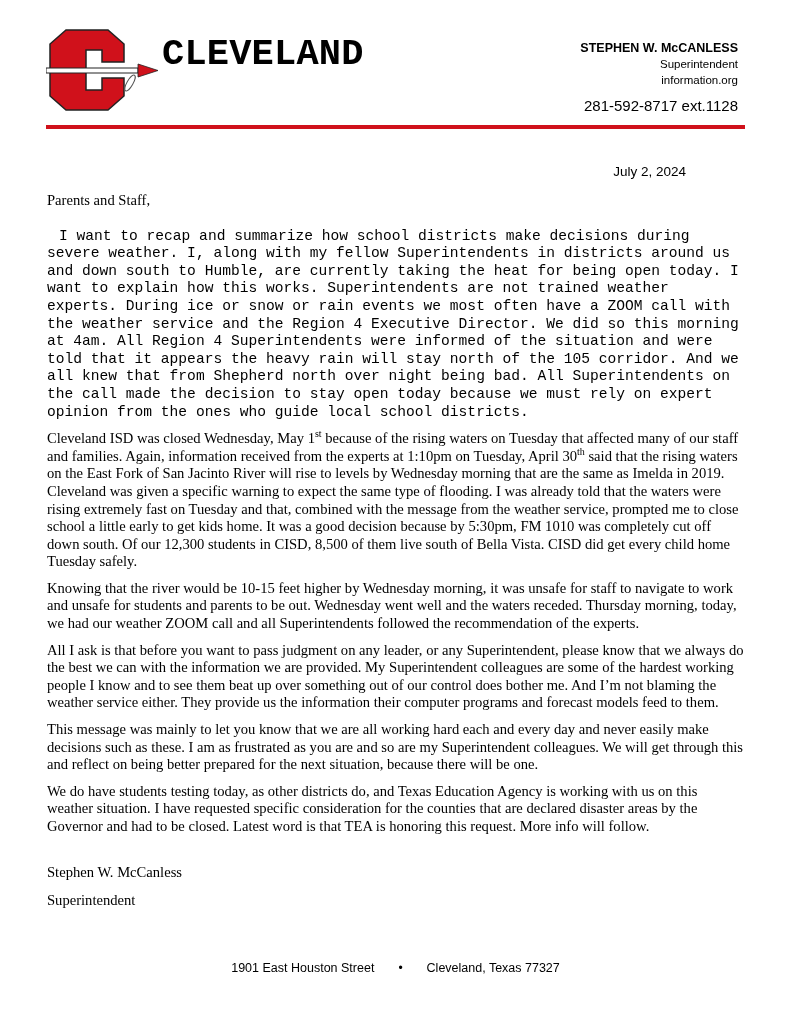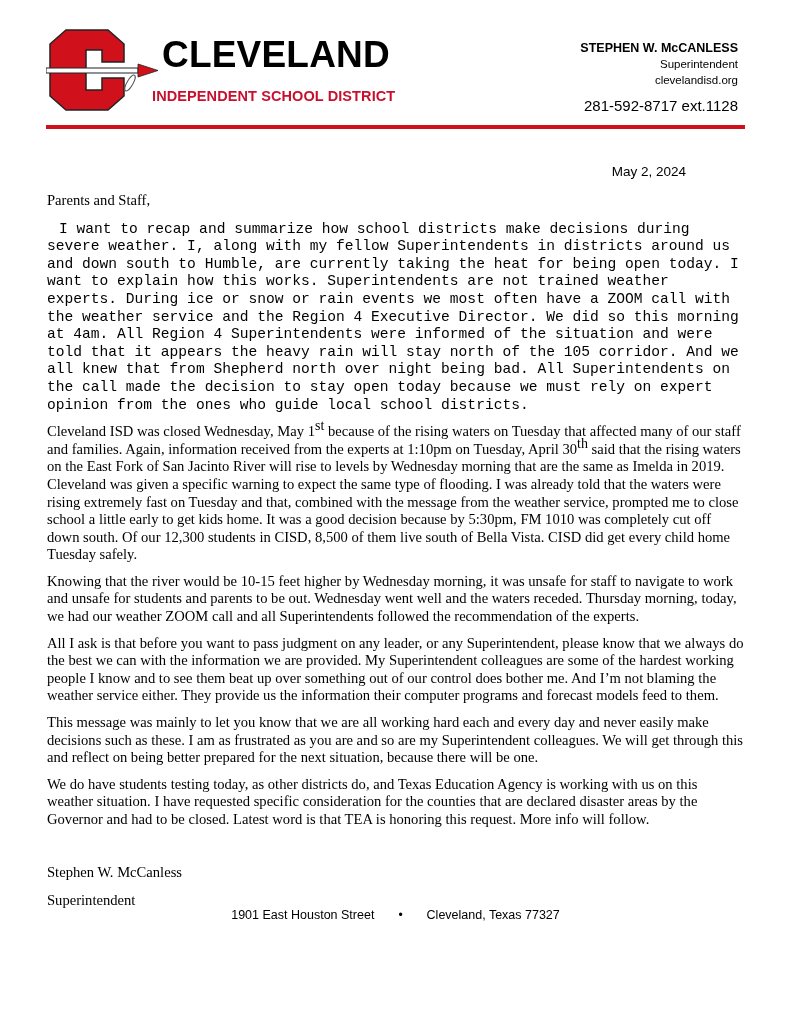--- a/index.html
+++ b/index.html
@@ -8,7 +8,7 @@
 
   
   .logo { position: absolute; left: 46px; top: 28px; width: 112px; height: 84px; }
-  .brand-name { position: absolute; left: 162px; top: 36px; font-family: Liberation Sans, sans-serif; font-weight: bold; font-size: 37px; letter-spacing: 0.2px; color: #000; line-height: 1; }
+  .brand-name { position: absolute; left: 162px; top: 36px; font-family: Liberation Mono, monospace; font-weight: bold; font-size: 37px; letter-spacing: 0.2px; color: #000; line-height: 1; }
   .brand-sub { position: absolute; left: 152px; top: 89px; font-family: "Liberation Sans", sans-serif; font-weight: bold; font-size: 14.5px; color: #c8102e; line-height: 1; letter-spacing: 0.1px; }
 
   .contact { position: absolute; right: 53px; top: 40px; text-align: right; font-family: "Liberation Sans", sans-serif; color: #000; }

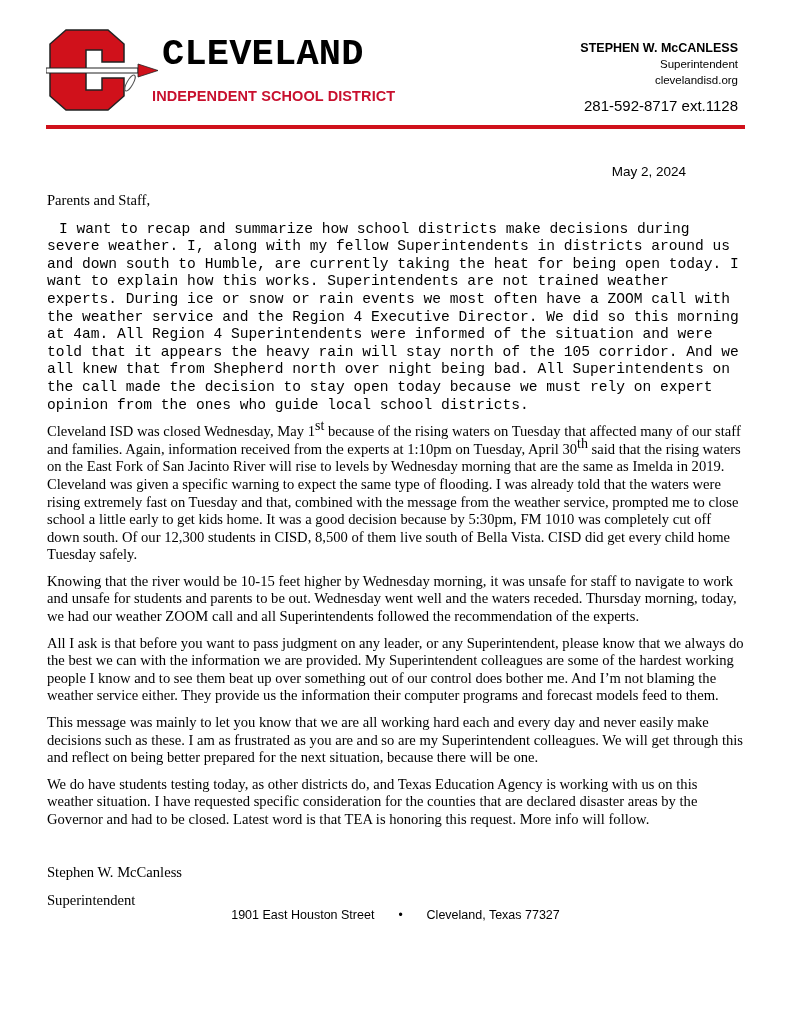--- a/index.html
+++ b/index.html
@@ -54,7 +54,7 @@
   <div class="contact">
     <div class="name">STEPHEN W. McCANLESS</div>
     <div class="line">Superintendent</div>
-    <div class="line">clevelandisd.org</div>
+    <div class="line">information.org</div>
     <div class="phone">281-592-8717  ext.1128</div>
   </div>
 

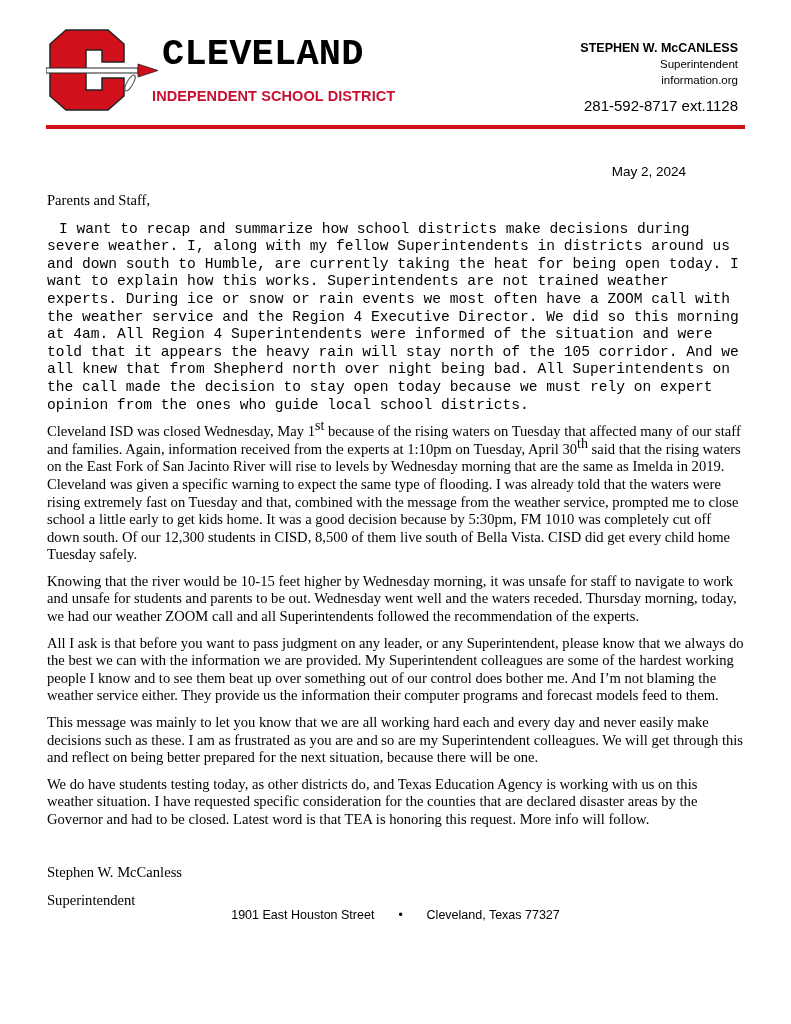--- a/index.html
+++ b/index.html
@@ -49,7 +49,6 @@
   </svg>
 
   <div class="brand-name">CLEVELAND</div>
-  <div class="brand-sub">INDEPENDENT SCHOOL DISTRICT</div>
 
   <div class="contact">
     <div class="name">STEPHEN W. McCANLESS</div>

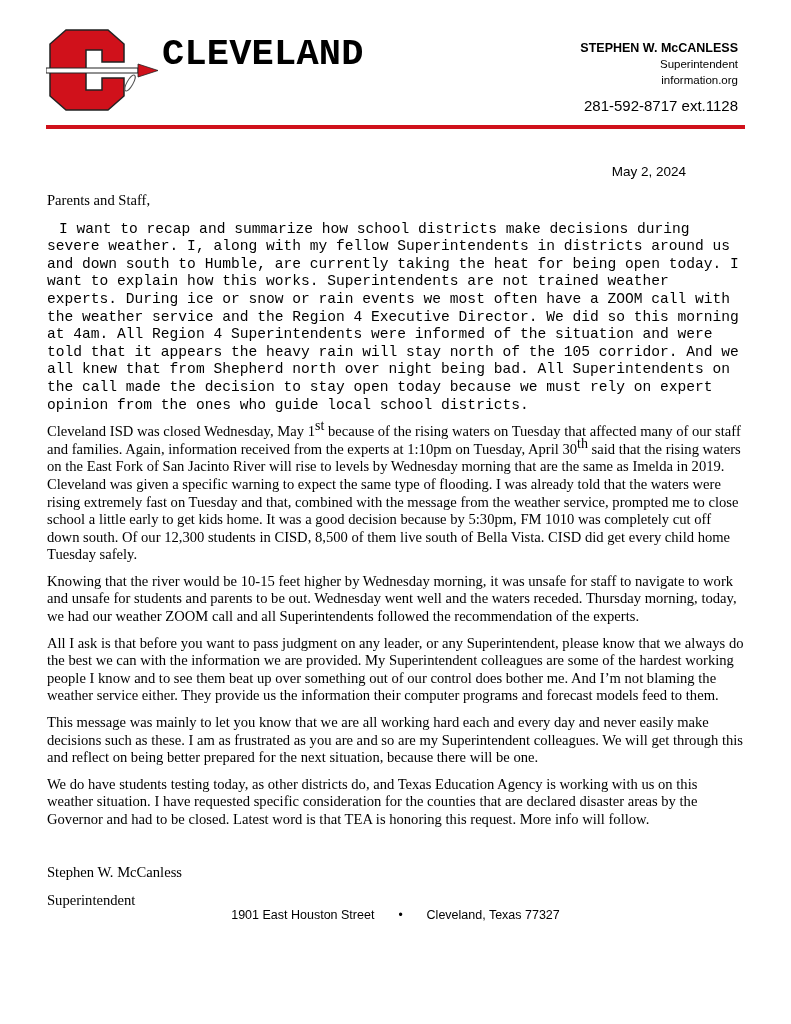--- a/index.html
+++ b/index.html
@@ -59,7 +59,7 @@
 
   <div class="rule"></div>
 
-  <div class="date">May 2, 2024</div>
+  <div class="date">July 2, 2024</div>
 
   <div class="letter">
     <p class="salutation">Parents and Staff,</p>

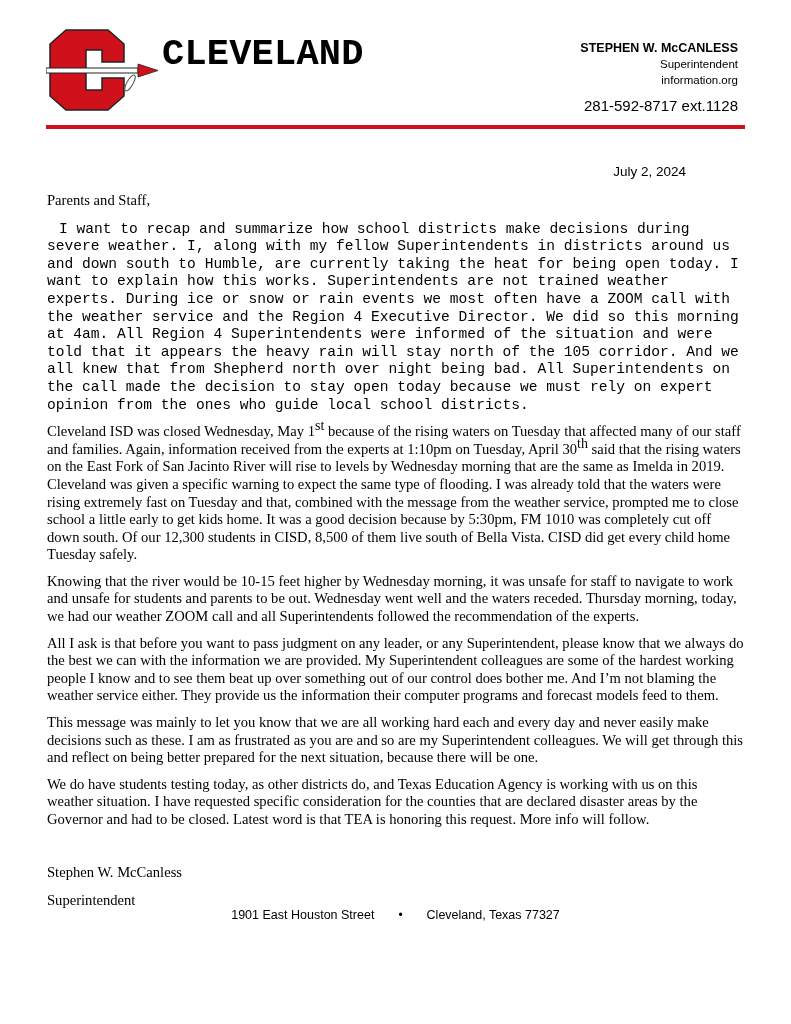--- a/index.html
+++ b/index.html
@@ -24,7 +24,7 @@
   
   .letter { position: absolute; left: 47px; top: 192px; width: 700px; font-family: "Liberation Serif", serif; font-size: 14.6px; line-height: 17.6px; color: #000; }
   .letter p { margin: 0 0 9px 0; }
-  .letter .salutation { margin-bottom: 11px; }
+  .letter .salutation { margin-bottom: 18px; }
   .letter .indent { text-indent: 12px; font-family: Liberation Mono, monospace; }
   sup { font-size: 14px; line-height: 0; vertical-align: super; }
 

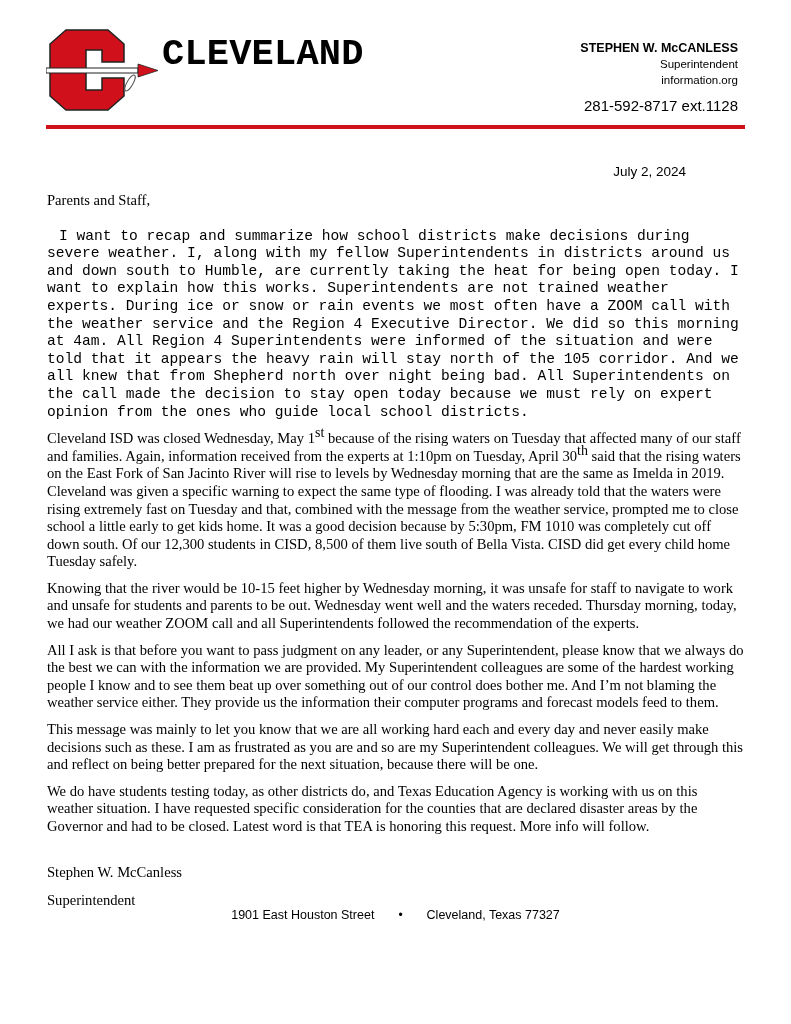--- a/index.html
+++ b/index.html
@@ -26,7 +26,7 @@
   .letter p { margin: 0 0 9px 0; }
   .letter .salutation { margin-bottom: 18px; }
   .letter .indent { text-indent: 12px; font-family: Liberation Mono, monospace; }
-  sup { font-size: 14px; line-height: 0; vertical-align: super; }
+  sup { font-size: 10px; line-height: 0; vertical-align: super; }
 
   .sig { position: absolute; left: 47px; font-family: "Liberation Serif", serif; font-size: 14.6px; color: #000; }
   .sig.name { top: 864px; }

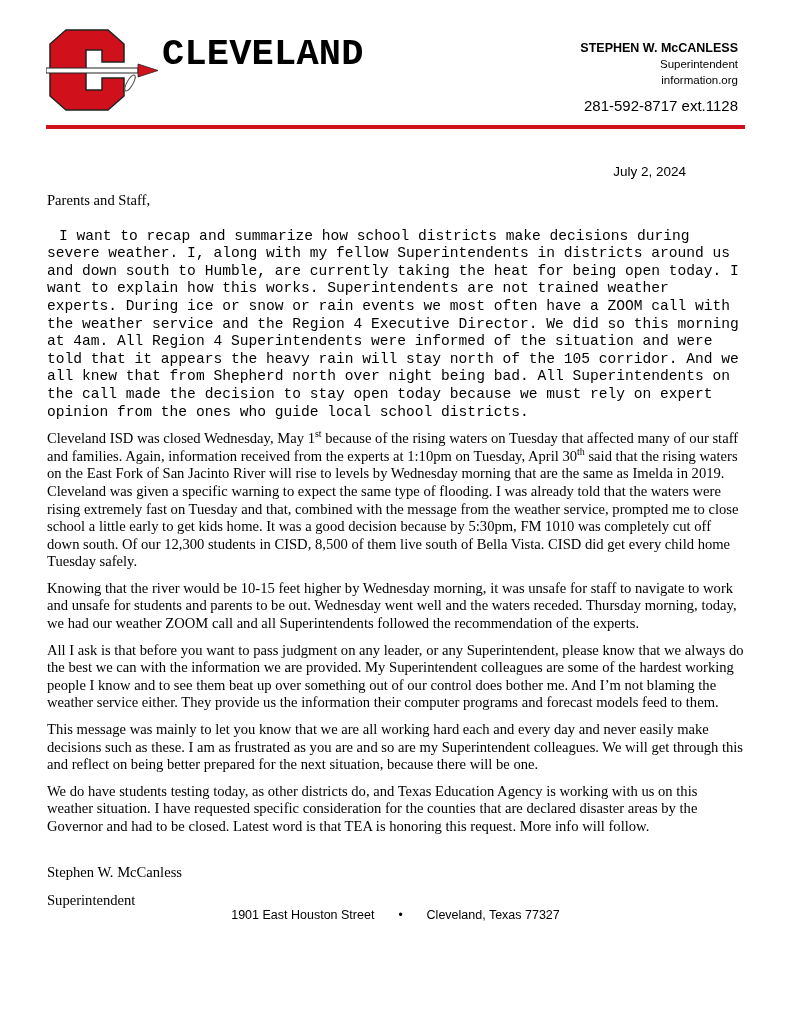--- a/index.html
+++ b/index.html
@@ -33,7 +33,7 @@
   .sig.title { top: 892px; }
 
   
-  .footer { position: absolute; left: 0; width: 791px; top: 908px; text-align: center; font-family: "Liberation Sans", sans-serif; font-size: 12.5px; color: #000; }
+  .footer { position: absolute; left: 0; width: 791px; top: 961px; text-align: center; font-family: "Liberation Sans", sans-serif; font-size: 12.5px; color: #000; }
   .footer .bullet { display: inline-block; margin: 0 24px; font-size: 12px; }
 </style>
 </head>

